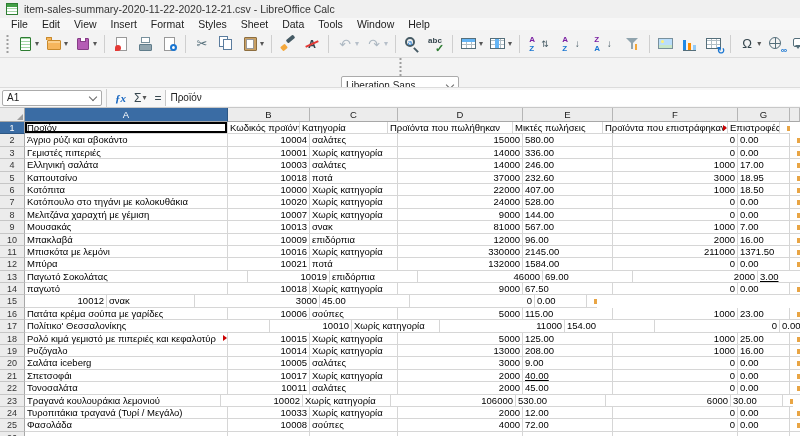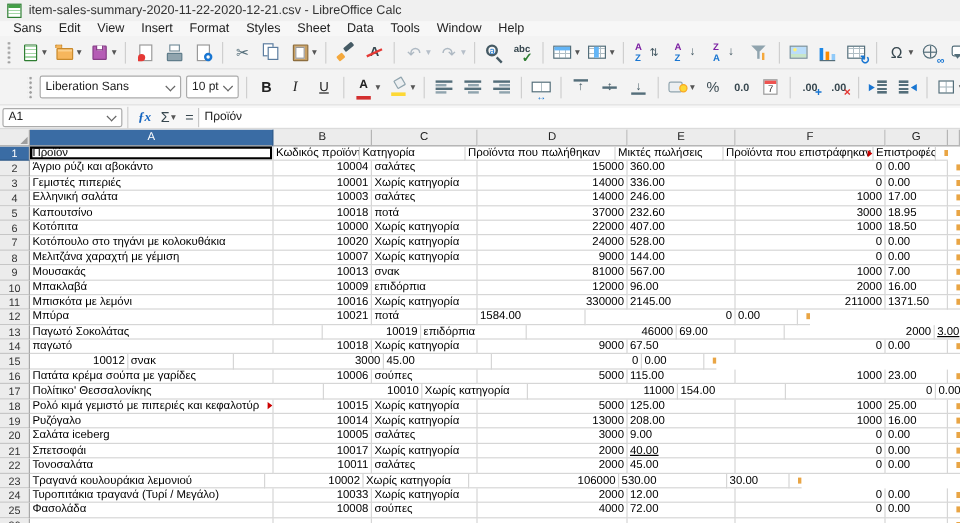--- a/index.html
+++ b/index.html
@@ -197,7 +197,7 @@
   </div>
 
   <div class="menubar" id="menubar">
-      <div class="menu-item">Sans</div>
+      <div class="menu-item">File</div>
       <div class="menu-item">Edit</div>
       <div class="menu-item">View</div>
       <div class="menu-item">Insert</div>

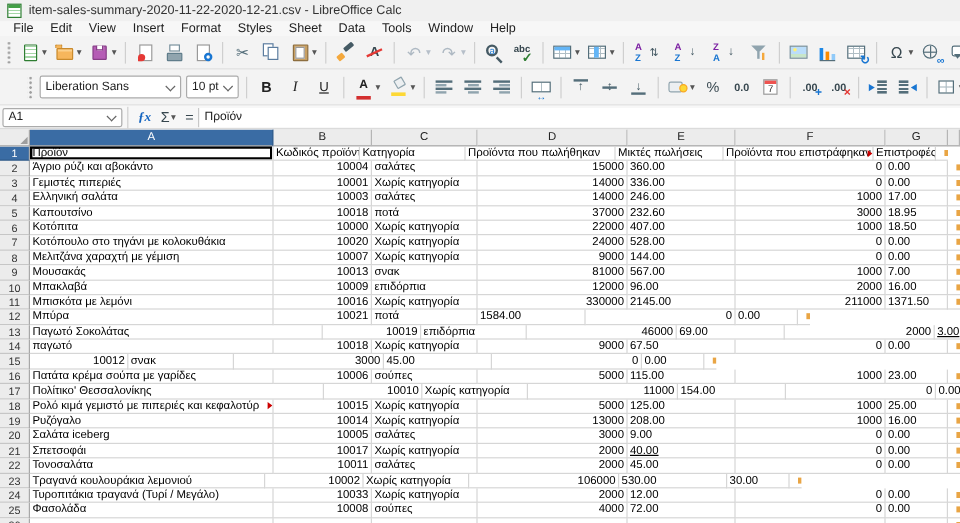--- a/index.html
+++ b/index.html
@@ -18,7 +18,7 @@
   .toolbar{display:flex;align-items:center;background:#f3f3f3;border-bottom:1px solid #dcdcdc;
            box-sizing:border-box;overflow:hidden;white-space:nowrap;}
   .tb-std{height:28px;padding:0 2px;}
-  .tb-fmt{height:30px;padding:0 20px;}
+  .tb-fmt{height:30px;padding:0 20px;flex-direction:column;}
   .grip{width:5px;height:18px;margin:0 3px;flex:none;
         background-image:radial-gradient(circle,#9e9e9e 1px,transparent 1.2px);
         background-size:4px 4px;background-position:center;}

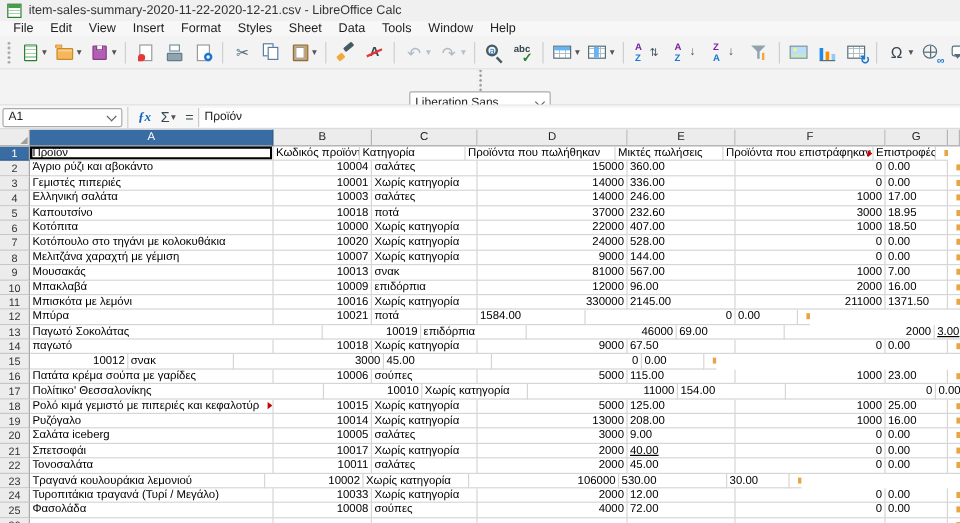--- a/index.html
+++ b/index.html
@@ -458,7 +458,7 @@
         <div class="cell ar" style="width: 82px;">10004</div>
         <div class="cell" style="width: 88px;">σαλάτες</div>
         <div class="cell ar" style="width: 125px;">15000</div>
-        <div class="cell" style="width: 90px;">360.00</div>
+        <div class="cell" style="width: 90px;">580.00</div>
         <div class="cell ar" style="width: 125px;">0</div>
         <div class="cell" style="width: 52px;">0.00</div>
         <div class="cell hcell" style="width: 10px;"><span class="edgechip"></span></div>

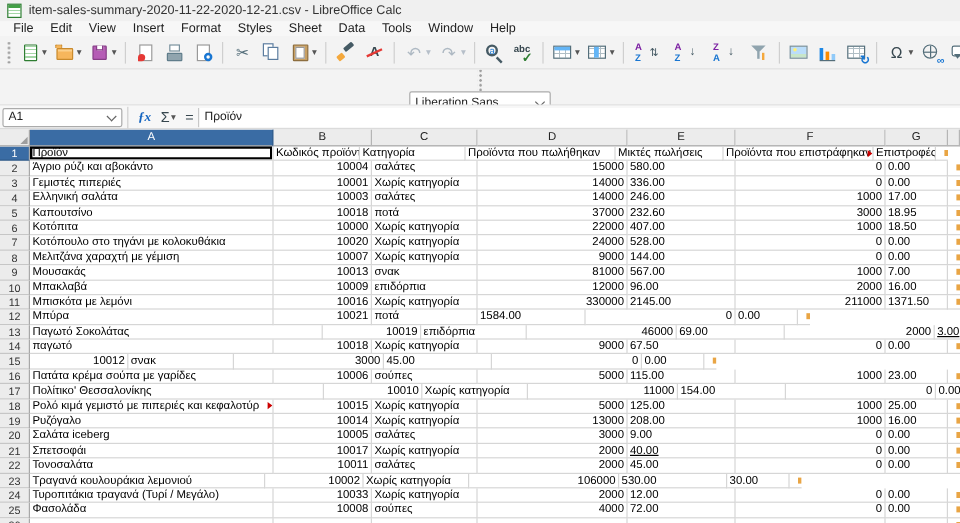--- a/index.html
+++ b/index.html
@@ -567,6 +567,7 @@
         <div class="cell" style="width: 203px;">Μπύρα</div>
         <div class="cell ar" style="width: 82px;">10021</div>
         <div class="cell" style="width: 88px;">ποτά</div>
+        <div class="cell ar" style="width: 125px;">132000</div>
         <div class="cell" style="width: 90px;">1584.00</div>
         <div class="cell ar" style="width: 125px;">0</div>
         <div class="cell" style="width: 52px;">0.00</div>

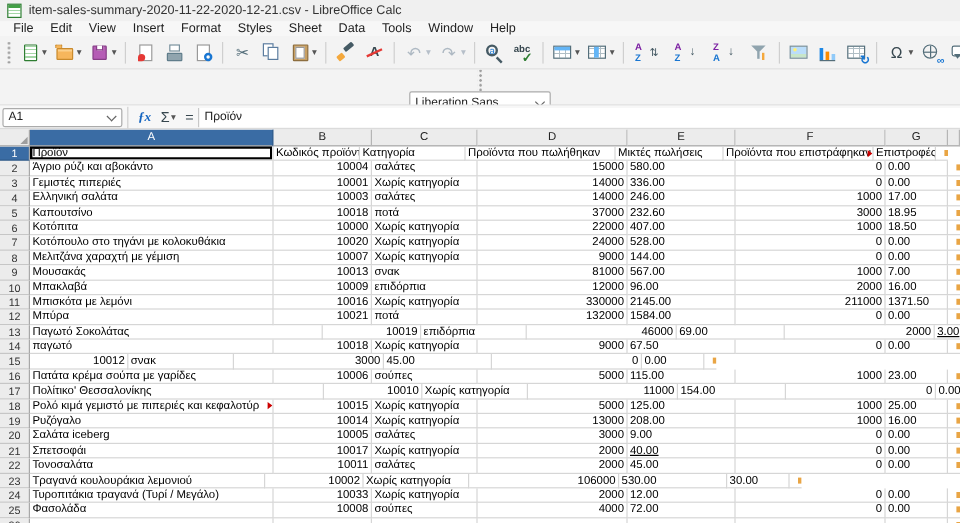--- a/index.html
+++ b/index.html
@@ -575,7 +575,7 @@
       </div>
       <div class="srow">
         <div class="rowhdr">13</div>
-        <div class="cell" style="width: 244px;">Παγωτό Σοκολάτας</div>
+        <div class="cell" style="width: 223px;">Παγωτό Σοκολάτας</div>
         <div class="cell ar" style="width: 82px;">10019</div>
         <div class="cell" style="width: 88px;">επιδόρπια</div>
         <div class="cell ar" style="width: 125px;">46000</div>

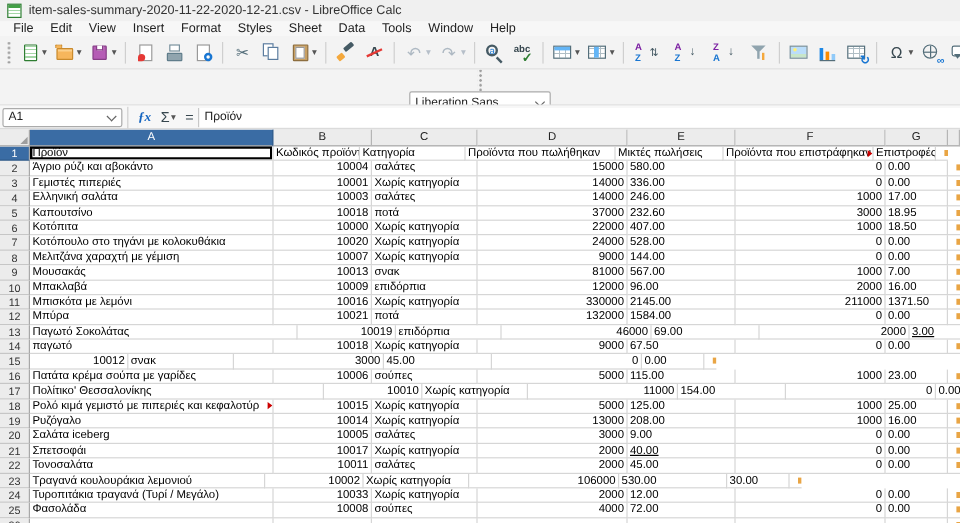--- a/index.html
+++ b/index.html
@@ -689,6 +689,7 @@
         <div class="cell" style="width: 88px;">Χωρίς κατηγορία</div>
         <div class="cell ar" style="width: 125px;">106000</div>
         <div class="cell" style="width: 90px;">530.00</div>
+        <div class="cell ar" style="width: 125px;">6000</div>
         <div class="cell" style="width: 52px;">30.00</div>
         <div class="cell hcell" style="width: 10px;"><span class="edgechip"></span></div>
       </div>

